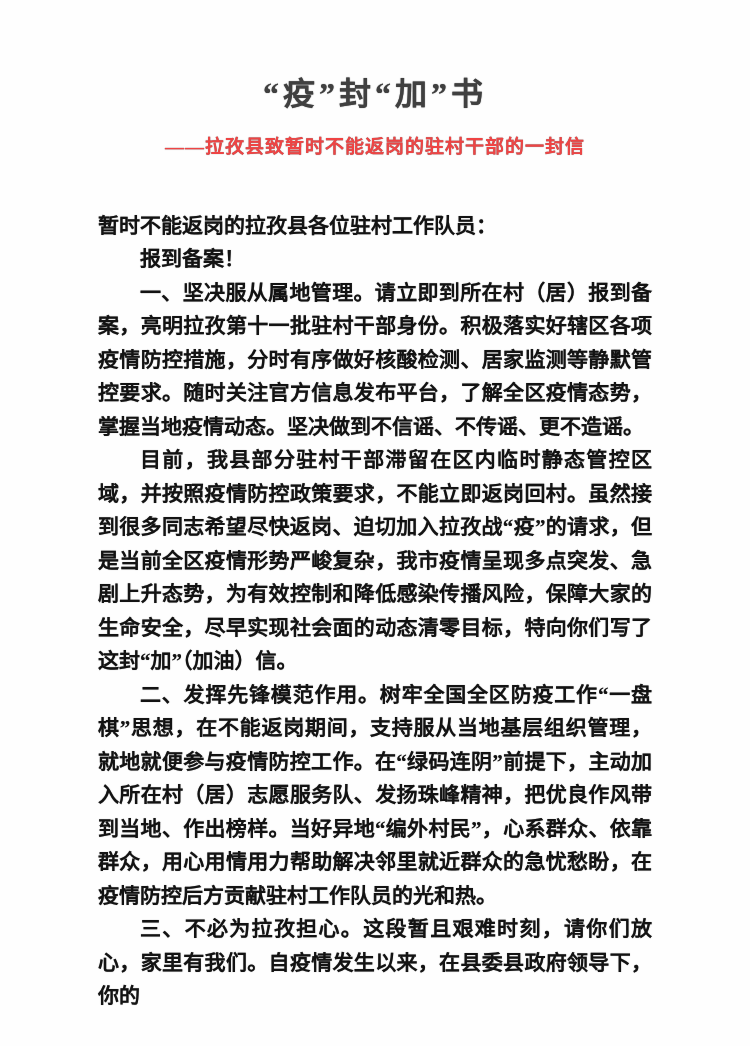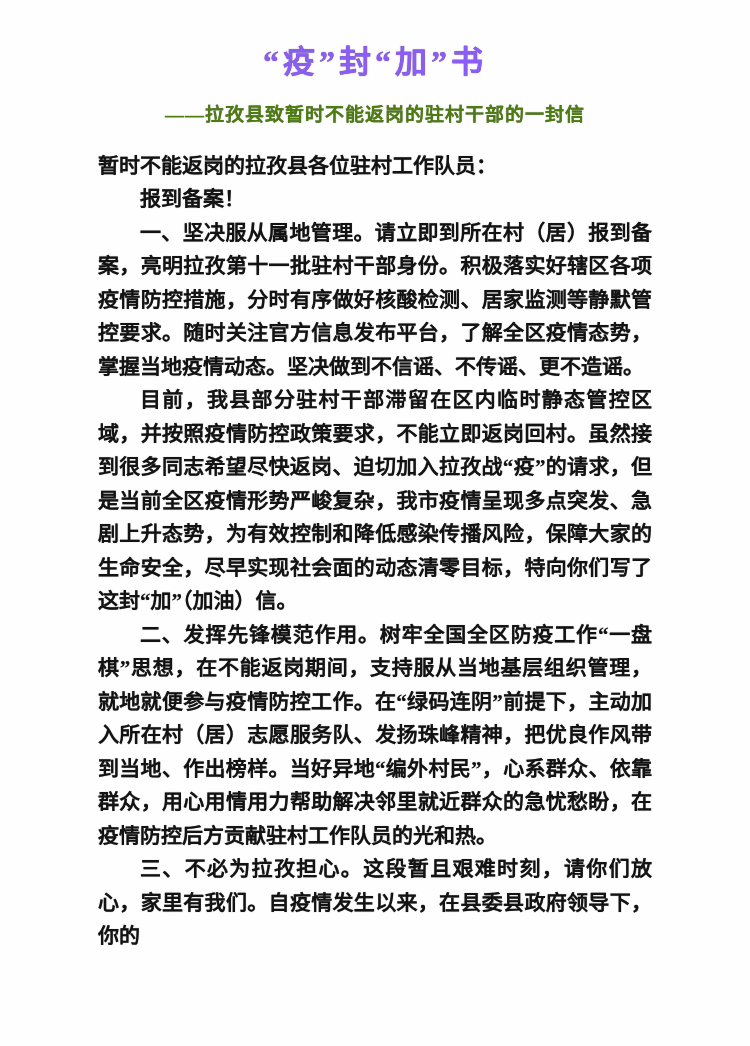--- a/index.html
+++ b/index.html
@@ -18,13 +18,13 @@
   }
   .letter-title {
     margin: 0;
-    padding-top: 44px;
+    padding-top: 76px;
     text-align: center;
     font-size: 32px;
     font-weight: 700;
     letter-spacing: 4px;
     line-height: 1.15;
-    color: #8b5cf6;
+    color: #404040;
     text-shadow: 0 0 1px rgba(0,0,0,0.7);
   }
   .letter-subtitle {

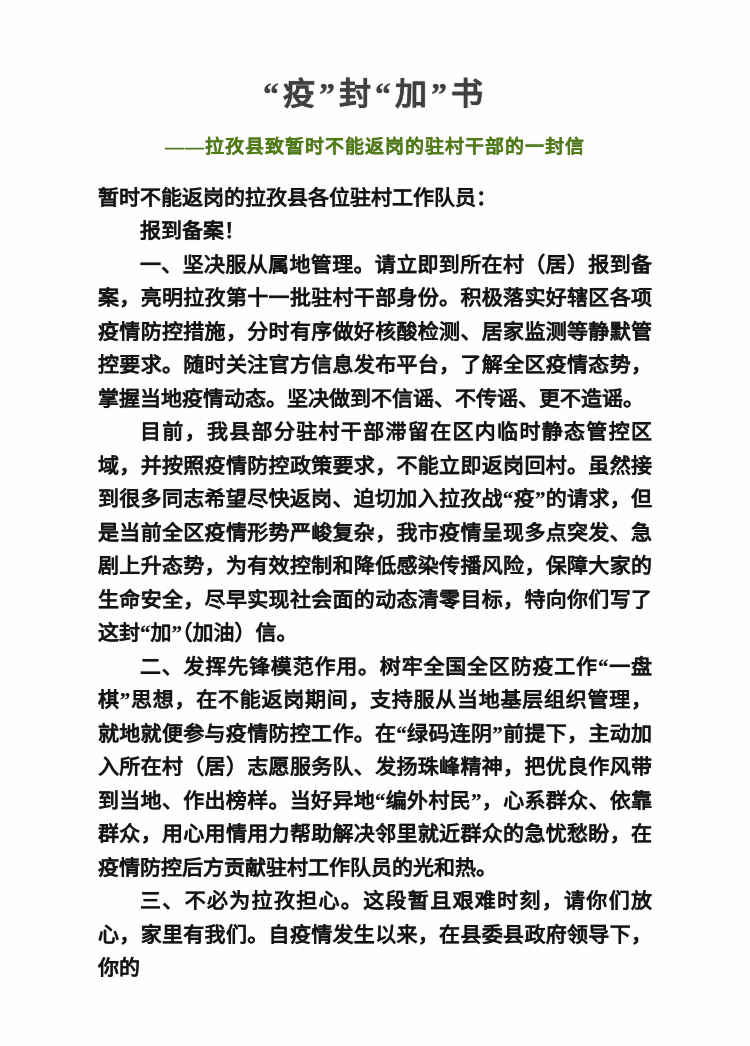--- a/index.html
+++ b/index.html
@@ -34,7 +34,7 @@
     font-size: 19px;
     font-weight: 700;
     letter-spacing: 1px;
-    color: #4d7c0f;
+    color: #ef4444;
     text-shadow: 0 0 0.8px rgba(0,0,0,0.6);
   }
   .letter-body {

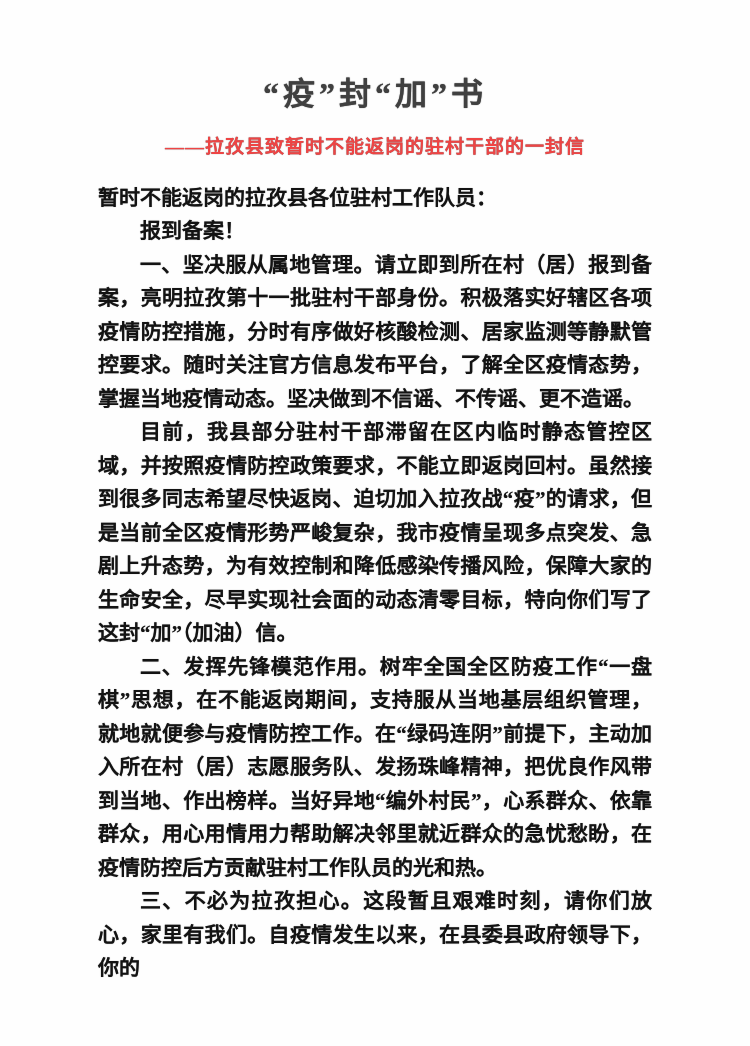--- a/index.html
+++ b/index.html
@@ -38,7 +38,7 @@
     text-shadow: 0 0 0.8px rgba(0,0,0,0.6);
   }
   .letter-body {
-    margin: 24px auto 0 auto;
+    margin: 52px auto 0 auto;
     width: 554px;
     margin-left: 98px;
     font-size: 21px;

